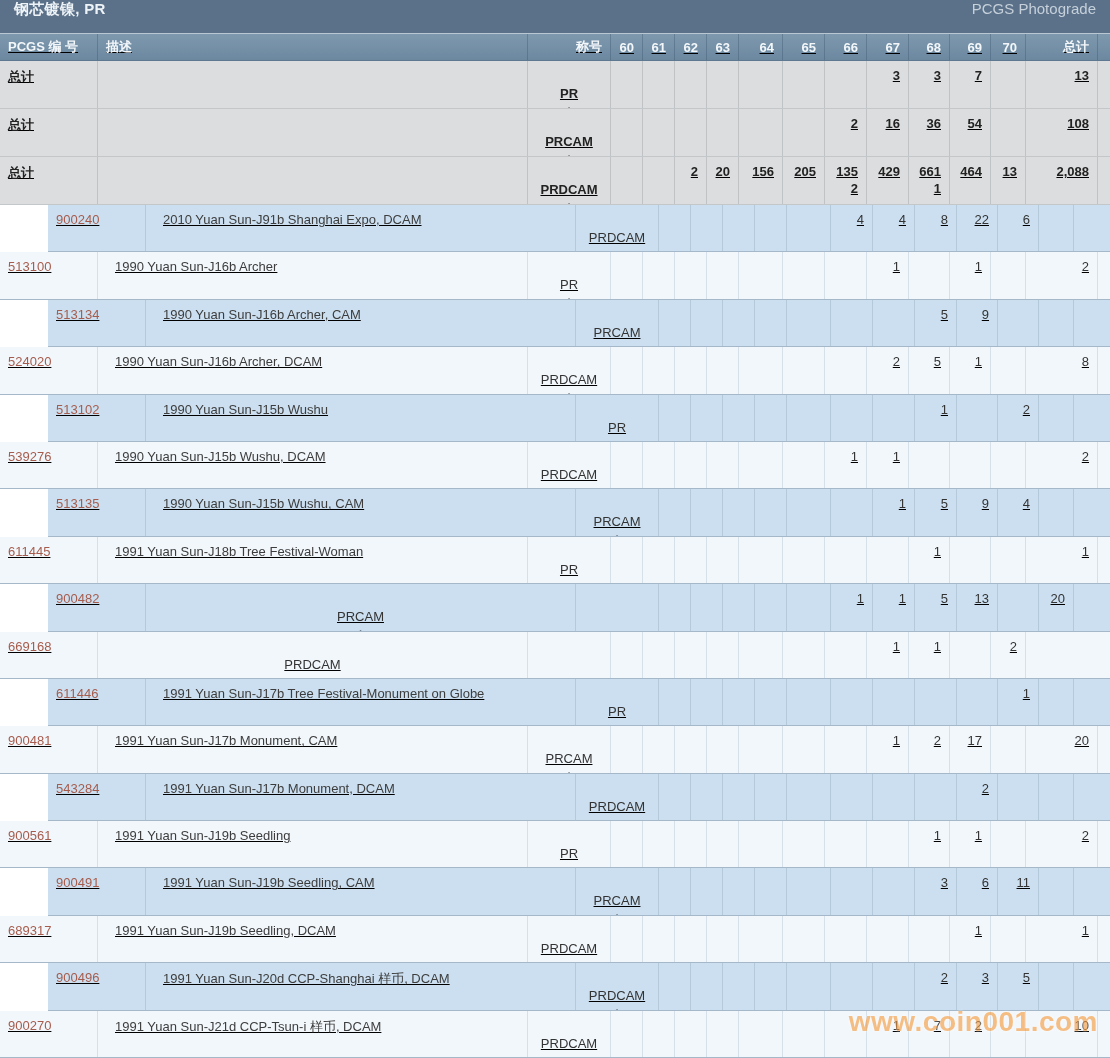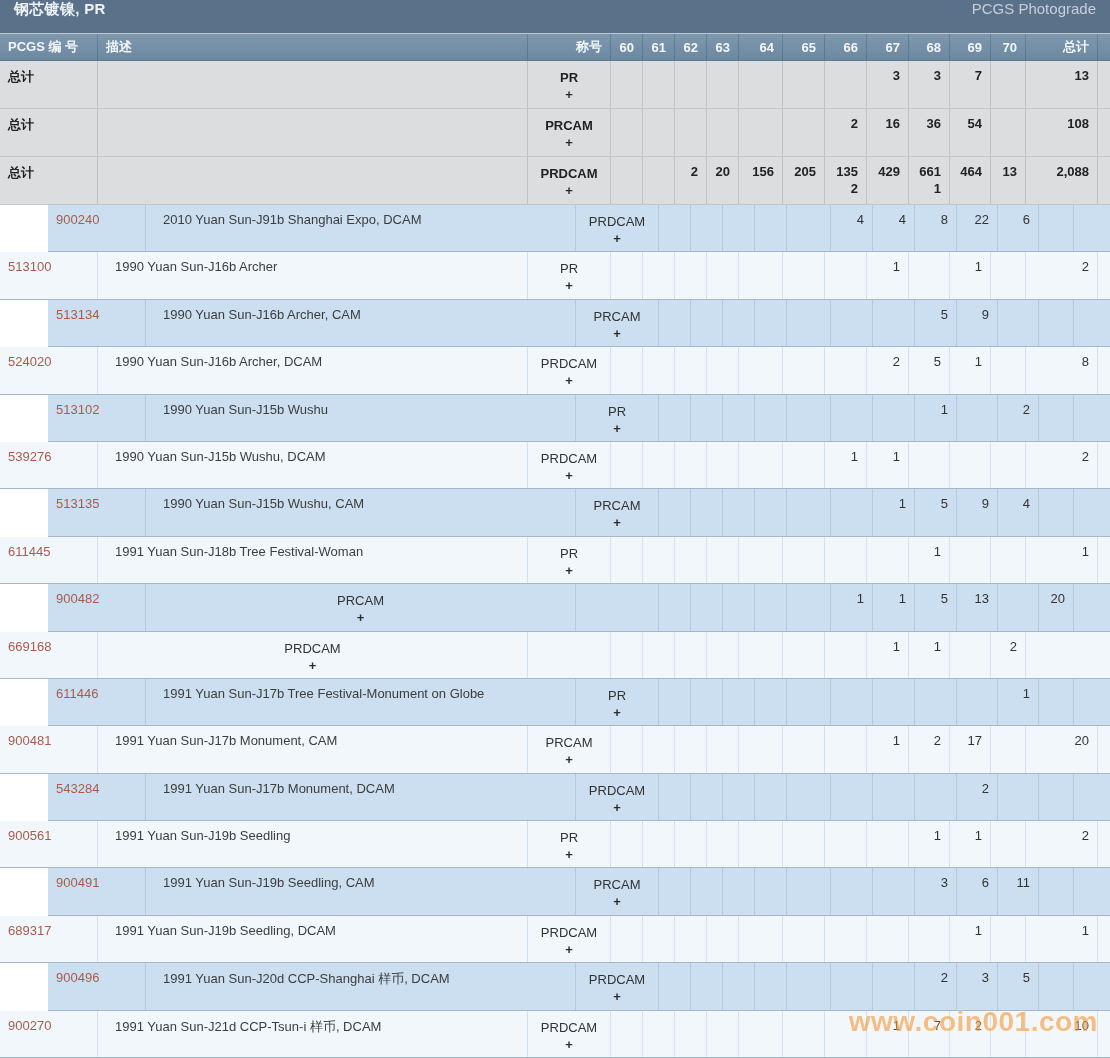--- a/index.html
+++ b/index.html
@@ -24,6 +24,7 @@
   .cols{
     display:grid;
     grid-template-columns:97px 430px 83px 32px 32px 32px 32px 44px 42px 42px 42px 41px 41px 35px 72px 13px;
+    text-decoration:underline;
   }
   .cell{overflow:hidden;font-size:13px;color:#333;box-sizing:border-box;}
   

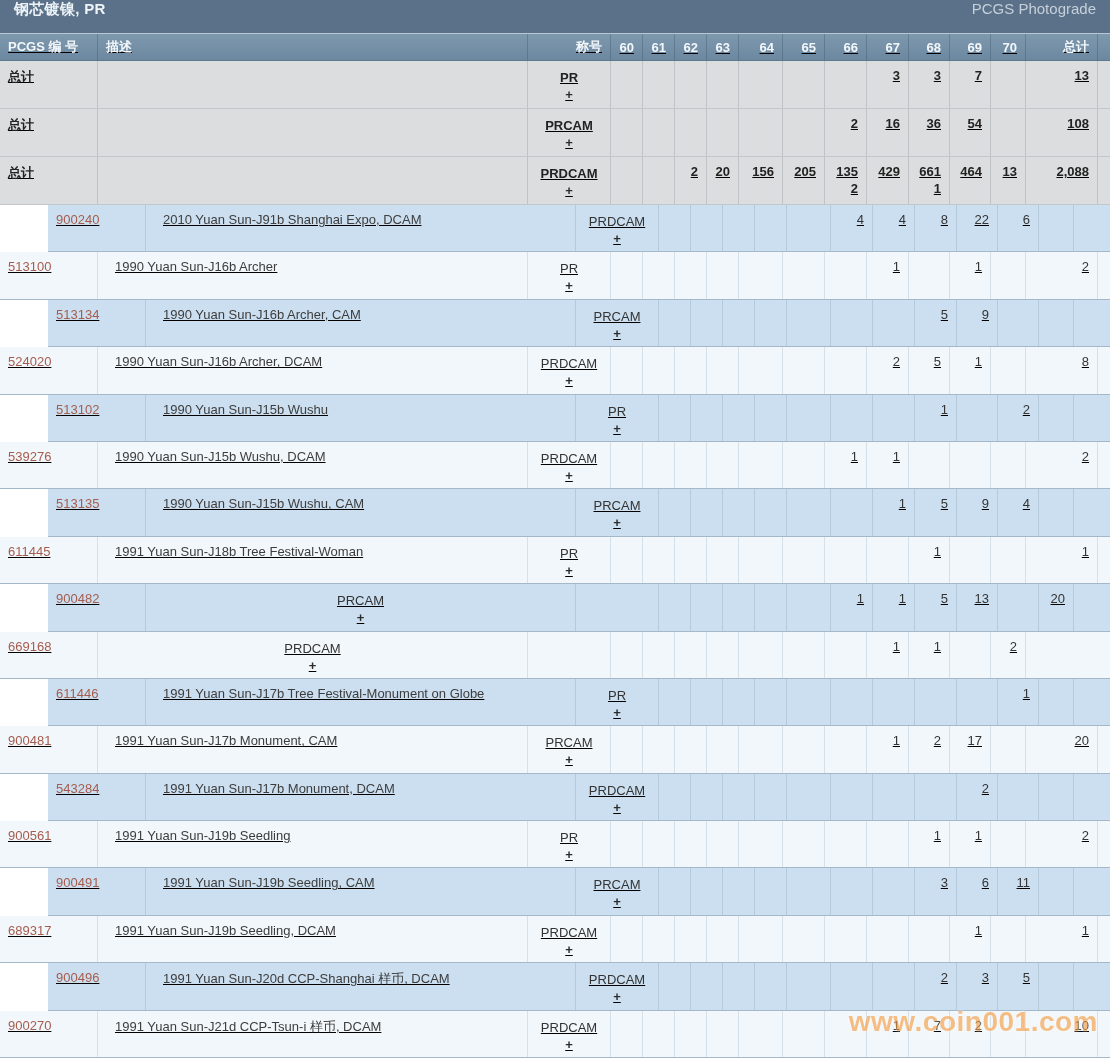--- a/index.html
+++ b/index.html
@@ -50,7 +50,7 @@
   .c-num{padding:7px 4px 0 8px;}
   .row-data .c-num{color:var(--c-link);cursor:pointer;}
   .c-desc{padding:7px 6px 0 17px;color:#3d3d3d;}
-  .c-desig{display:flex;flex-direction:column;align-items:center;padding-top:8px;line-height:17px;}
+  .c-desig{display:flex;flex-direction:column;align-items:center;padding-top:24px;line-height:17px;}
   .desig-plus{font-weight:bold;color:#2c2c2c;}
   .c-grade{text-align:right;padding:6px 8px 0 0;line-height:17px;}
   .c-total{text-align:right;padding:7px 8px 0 0;}

